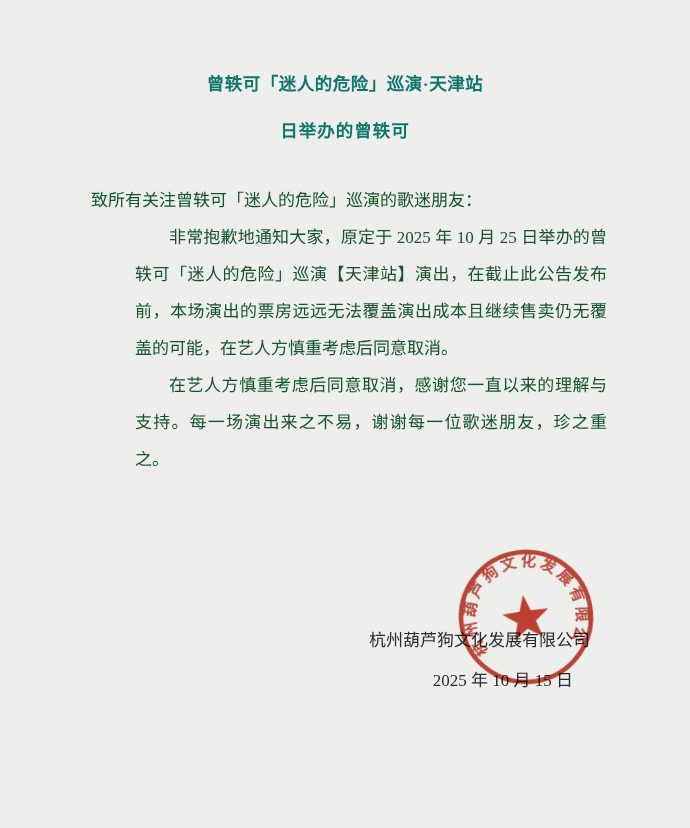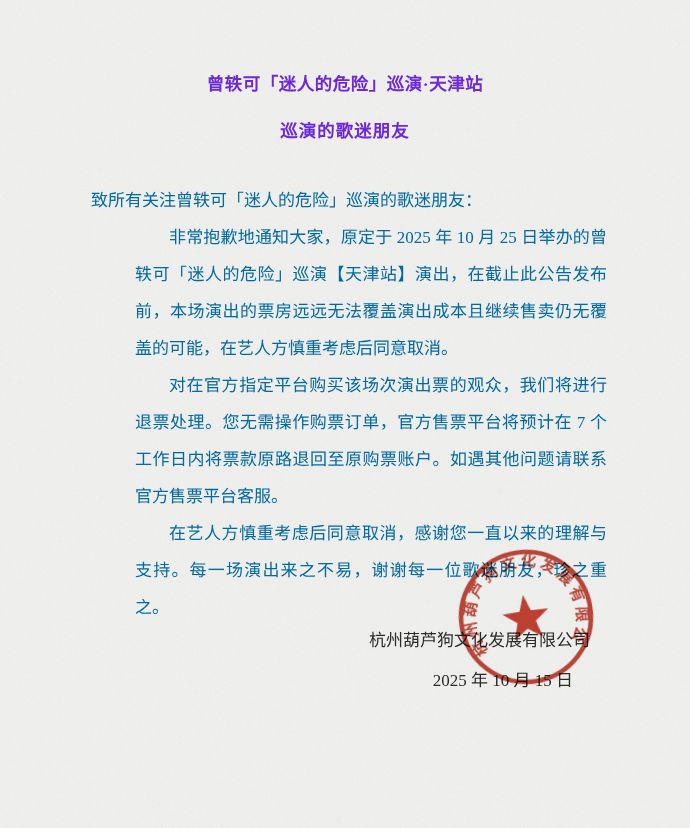--- a/index.html
+++ b/index.html
@@ -38,7 +38,7 @@
     font-weight:bold;
     line-height:20px;
     letter-spacing:.5px;
-    color:#6d28d9;
+    color:#0f766e;
   }
   .doc-title.second{
     margin-top:27px;

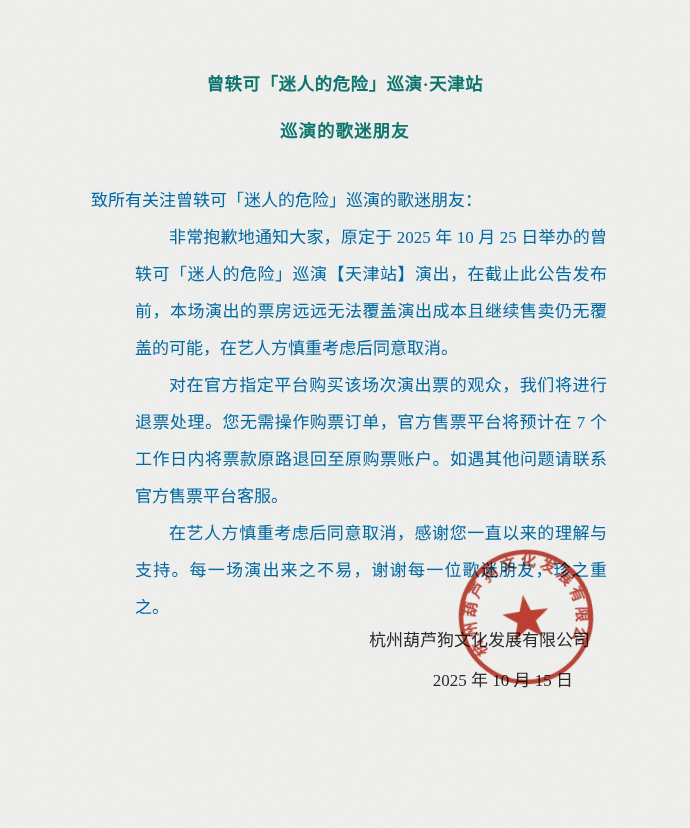--- a/index.html
+++ b/index.html
@@ -112,7 +112,7 @@
 
   <header class="doc-header">
     <h1 class="doc-title">曾轶可「迷人的危险」巡演·天津站</h1>
-    <h1 class="doc-title second">巡演的歌迷朋友</h1>
+    <h1 class="doc-title second">日举办的曾轶可</h1>
   </header>
 
   <main class="doc-body">

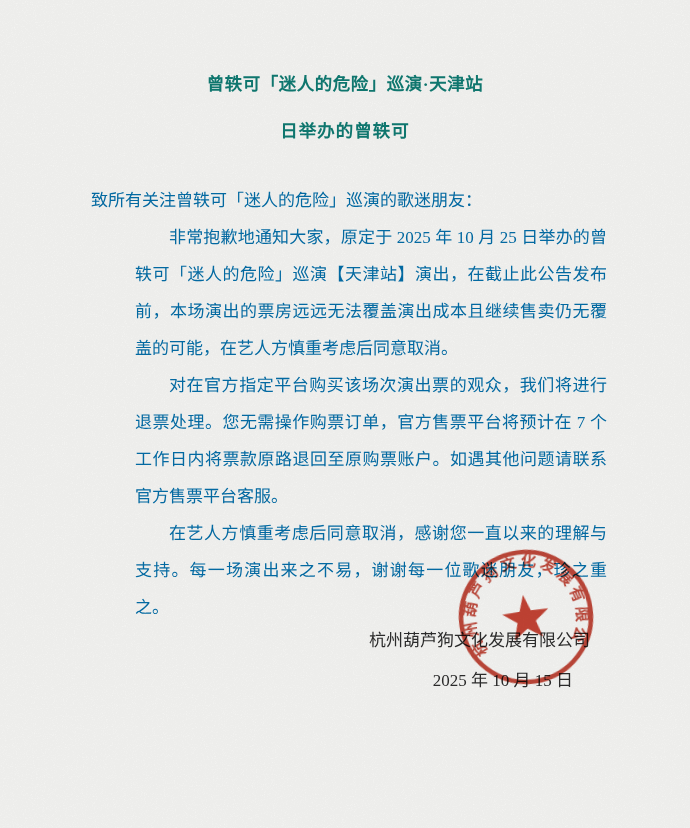--- a/index.html
+++ b/index.html
@@ -52,7 +52,7 @@
     font-size:17px;
     line-height:37px;
     text-align:justify;
-    color:#0369a1;
+    color:#14532d;
   }
   .doc-body p{margin:0;}
   .doc-body p.indent{text-indent:2em;margin-left:44px;}

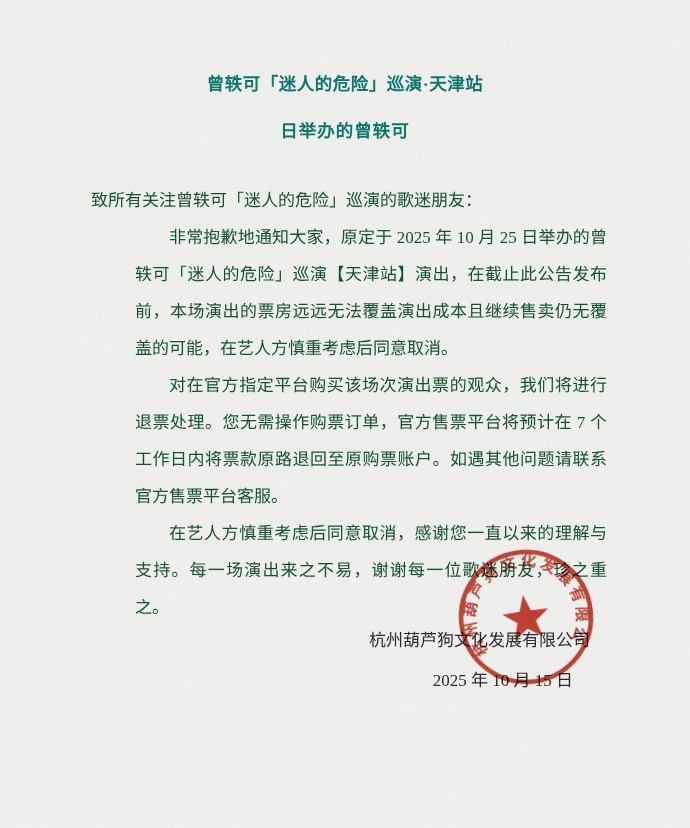--- a/index.html
+++ b/index.html
@@ -118,7 +118,6 @@
   <main class="doc-body">
     <p>致所有关注曾轶可「迷人的危险」巡演的歌迷朋友：</p>
     <p class="indent">非常抱歉地通知大家，原定于 2025 年 10 月 25 日举办的曾轶可「迷人的危险」巡演【天津站】演出，在截止此公告发布前，本场演出的票房远远无法覆盖演出成本且继续售卖仍无覆盖的可能，在艺人方慎重考虑后同意取消。</p>
-    <p class="indent">对在官方指定平台购买该场次演出票的观众，我们将进行退票处理。您无需操作购票订单，官方售票平台将预计在 7 个工作日内将票款原路退回至原购票账户。如遇其他问题请联系官方售票平台客服。</p>
     <p class="indent">在艺人方慎重考虑后同意取消，感谢您一直以来的理解与支持。每一场演出来之不易，谢谢每一位歌迷朋友，珍之重之。</p>
   </main>
 

